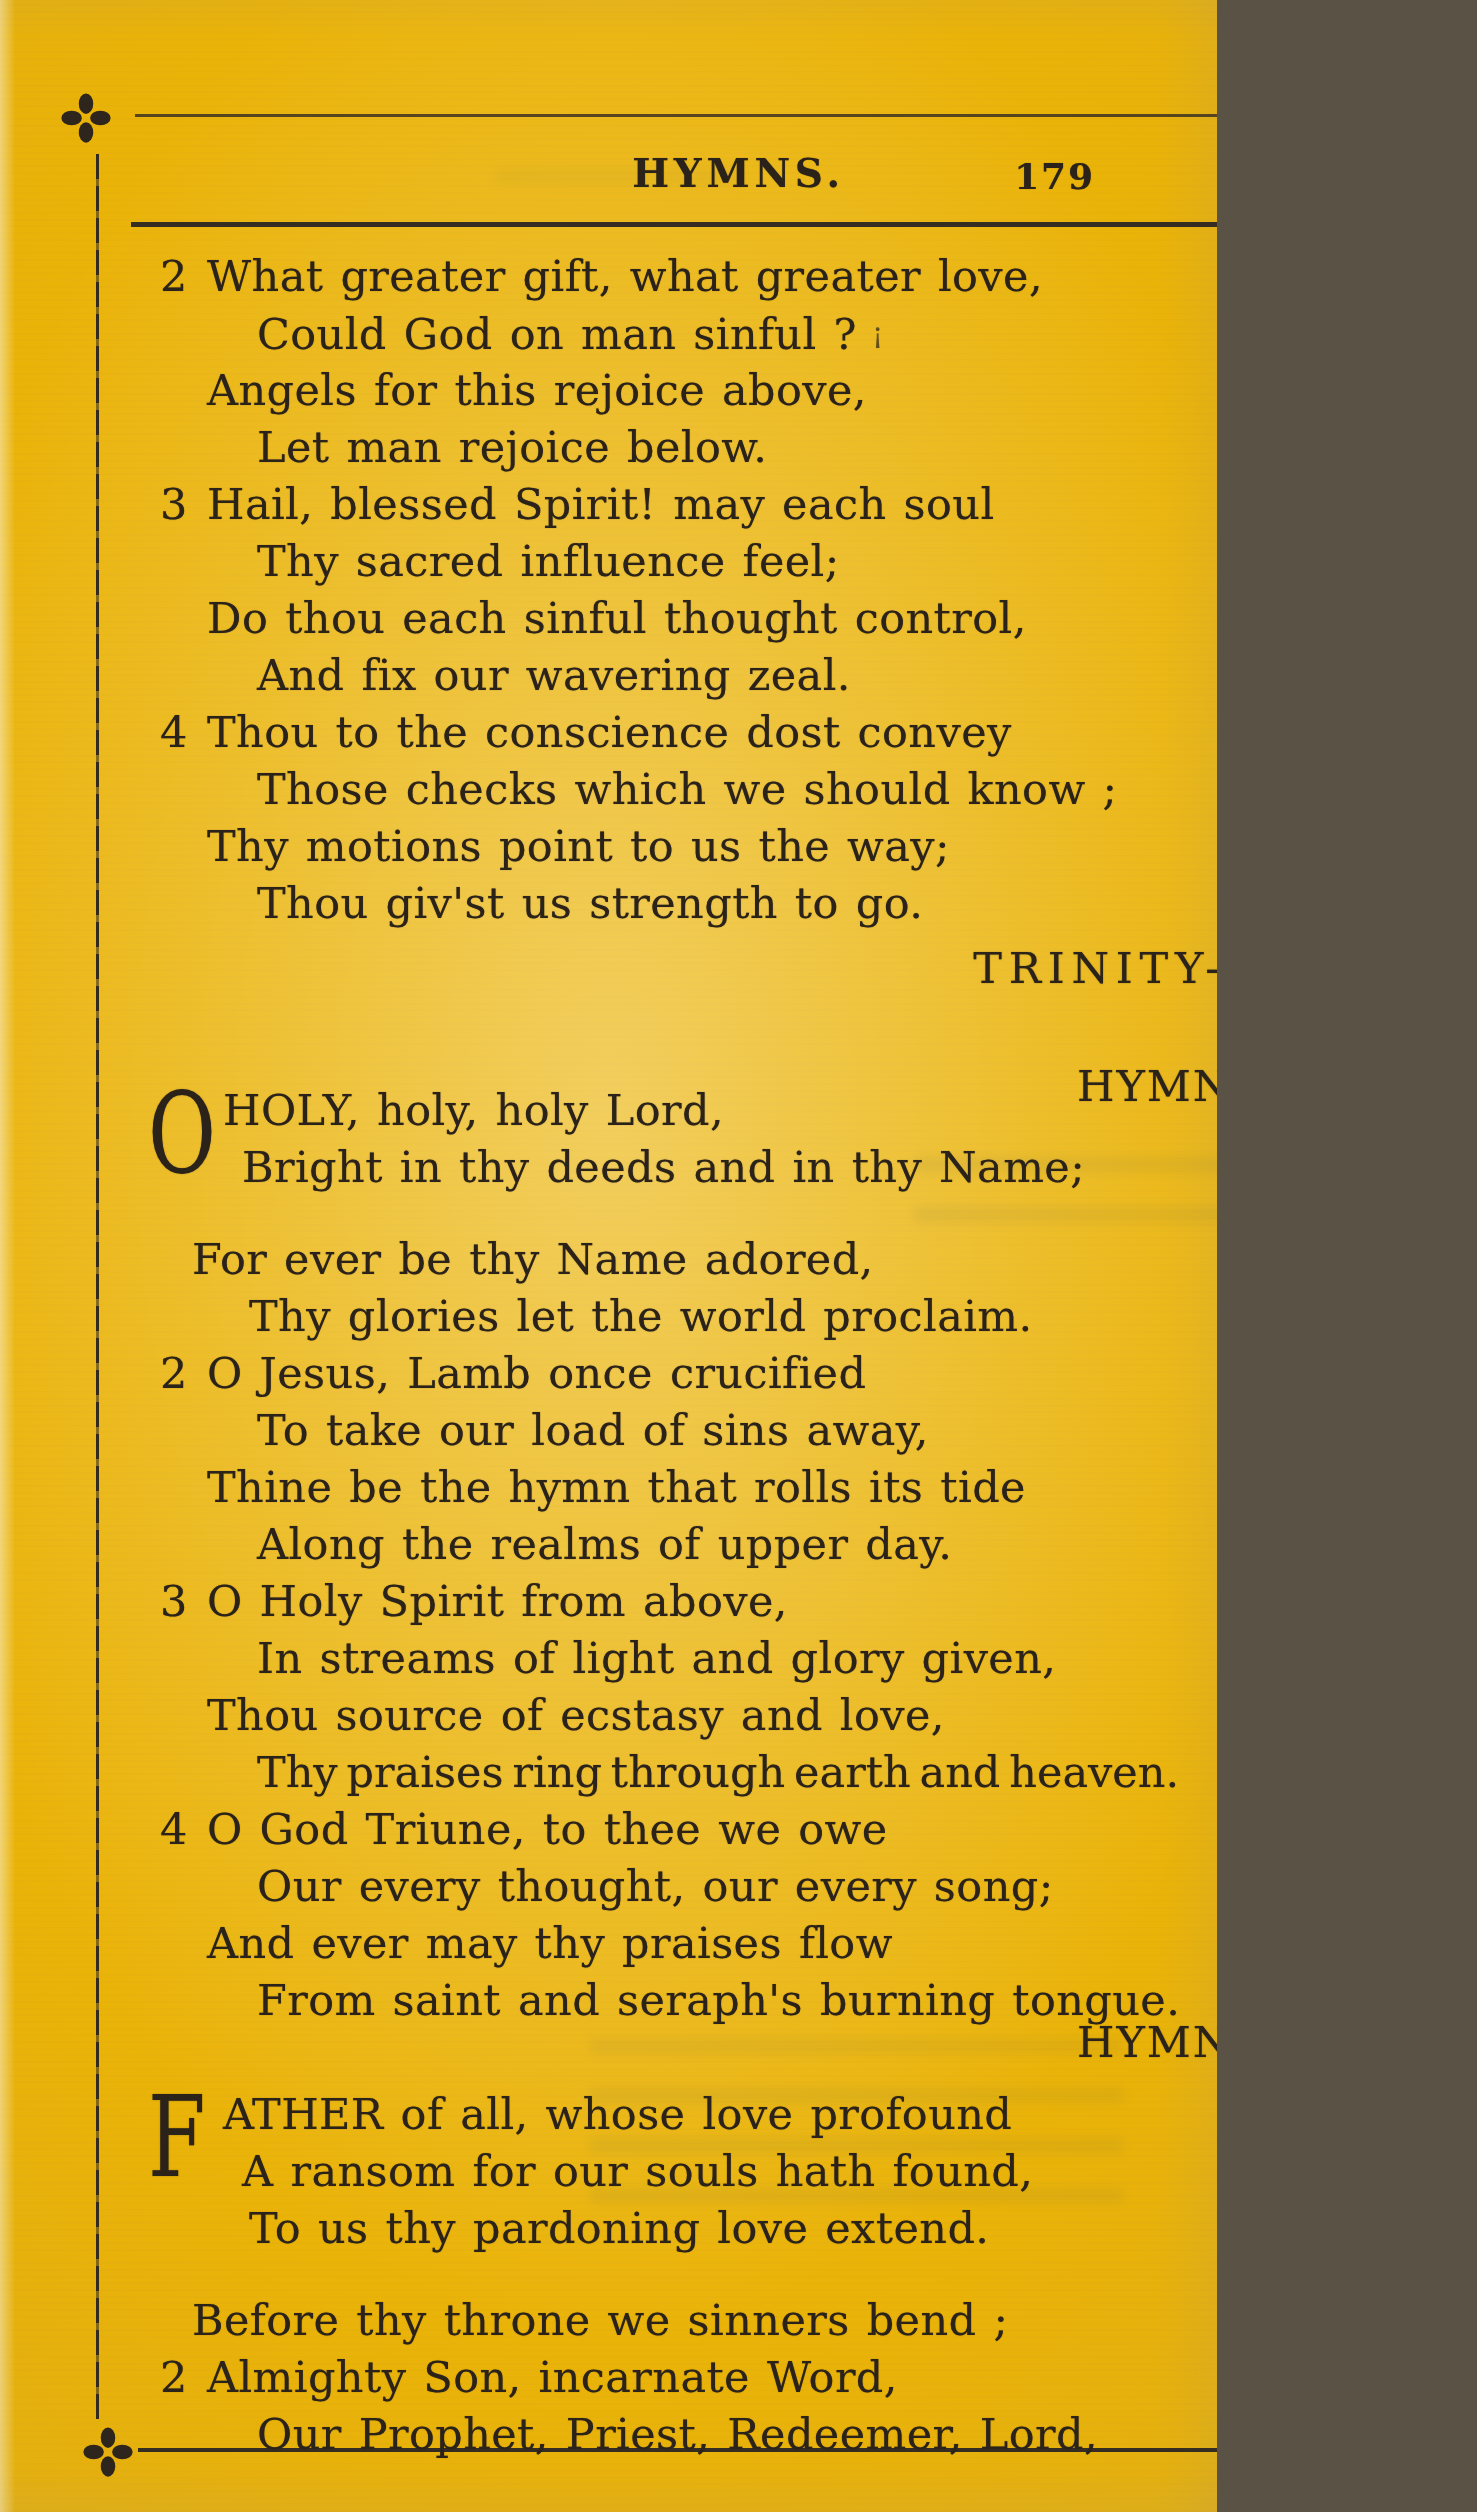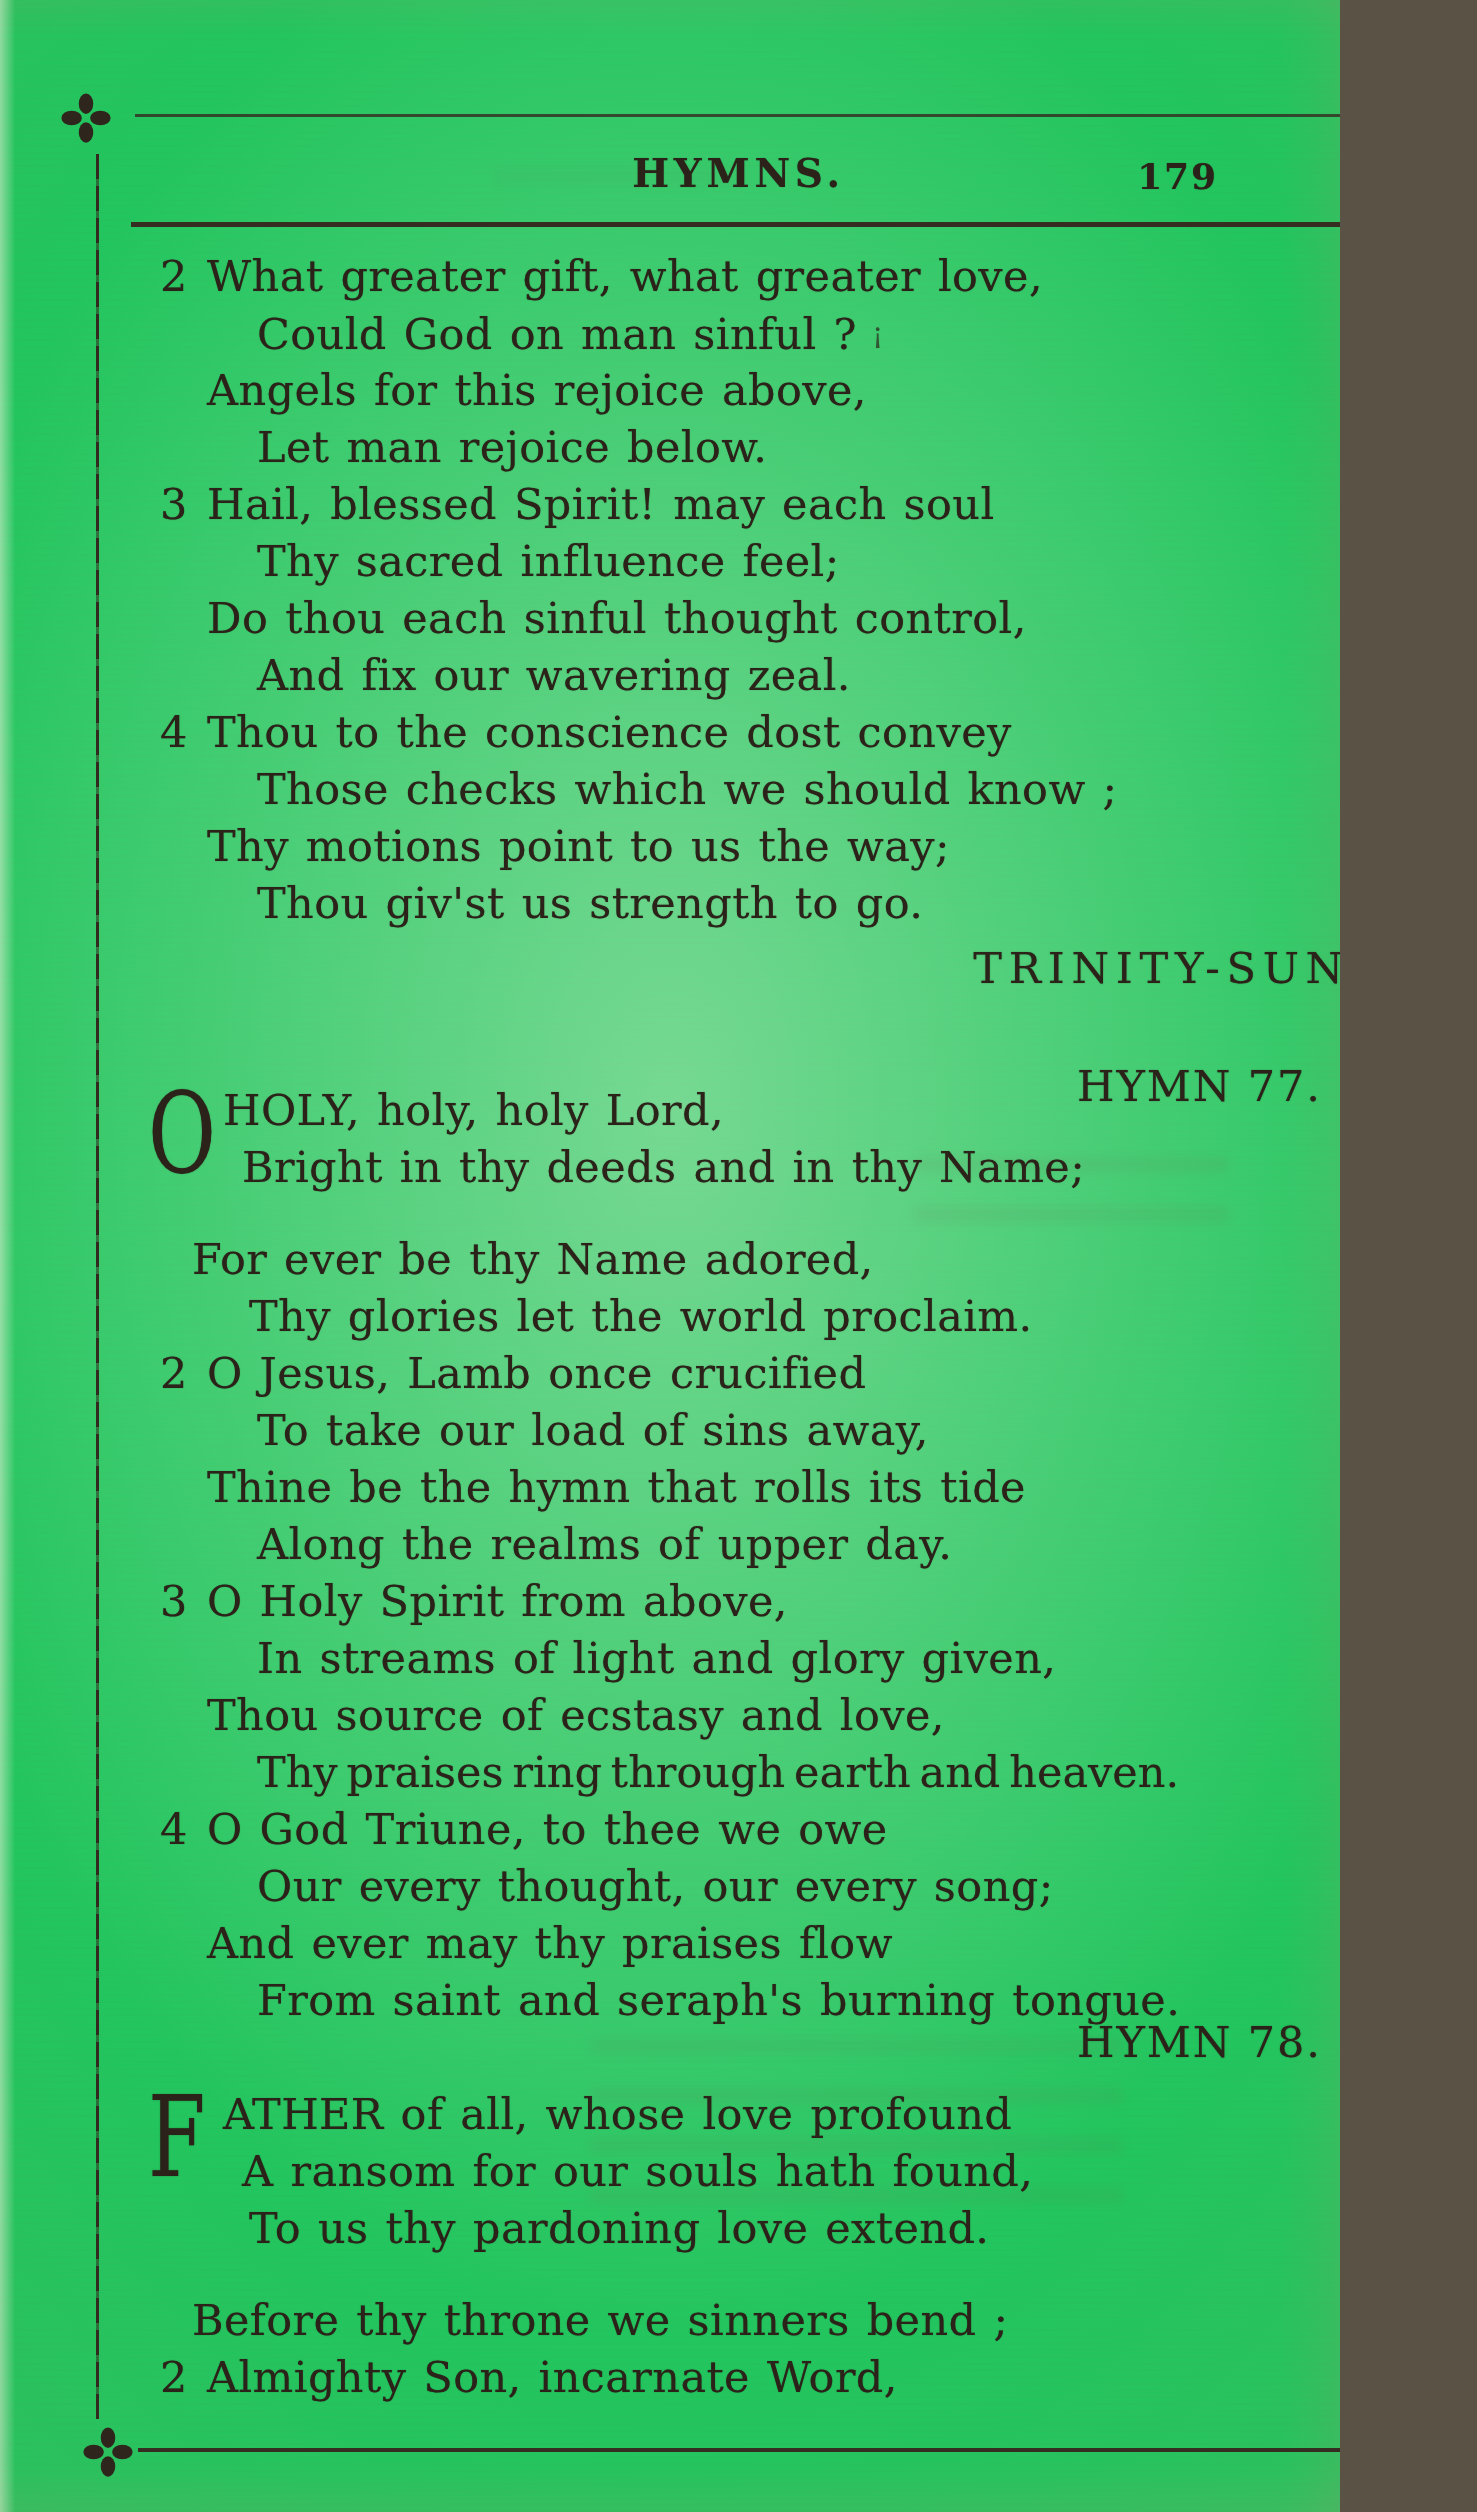--- a/index.html
+++ b/index.html
@@ -4,8 +4,8 @@
 <style>
   html,body { margin:0; padding:0; background:#5a5244; }
   .page {
-    position:relative; width:1340px; height:2512px; overflow:hidden;
-    background-color:#22c55e;
+    position:relative; width:1217px; height:2512px; overflow:hidden;
+    background-color:#eab308;
     font-family:"DejaVu Serif", "Liberation Serif", serif;
     color:#2b231a;
   }

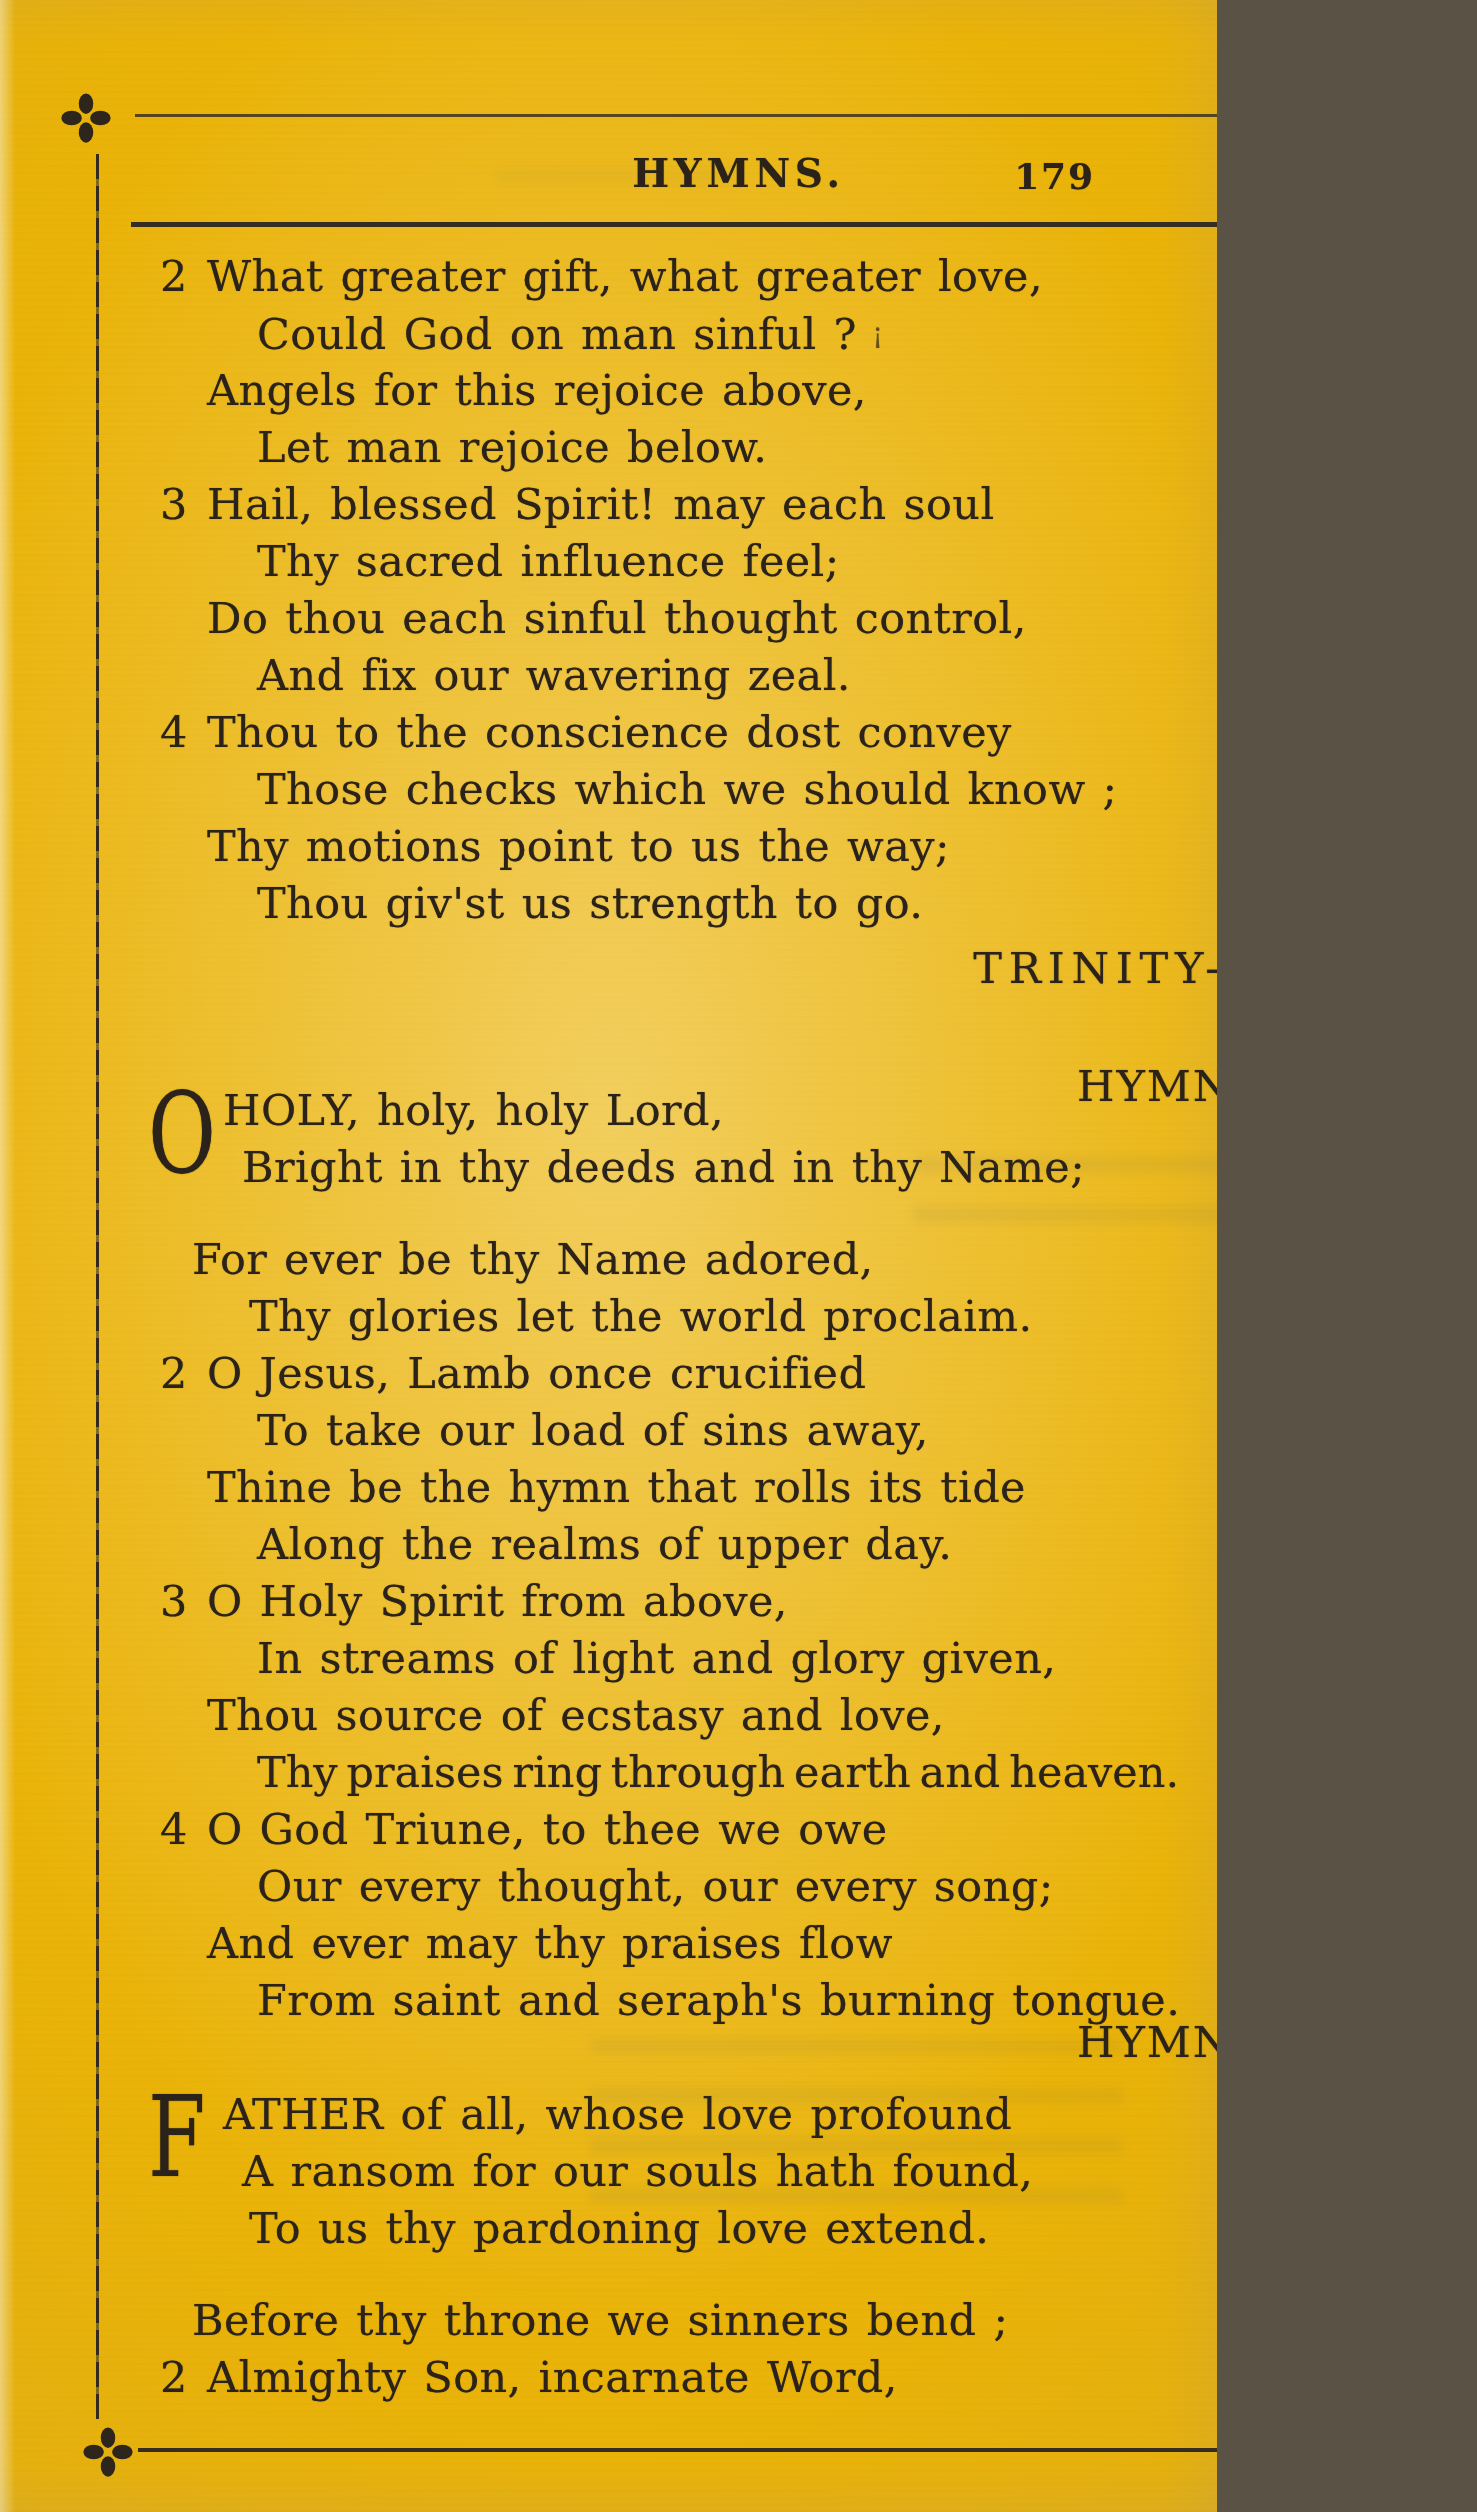--- a/index.html
+++ b/index.html
@@ -215,6 +215,7 @@
     </div>
     <div class="verse">
       <div class="line ln-a"><span class="vnum">2</span><span>Almighty Son, incarnate Word,</span></div>
+      <div class="line ln-b"><span>Our Prophet, Priest, Redeemer, Lord,</span></div>
     </div>
   </div>
 

